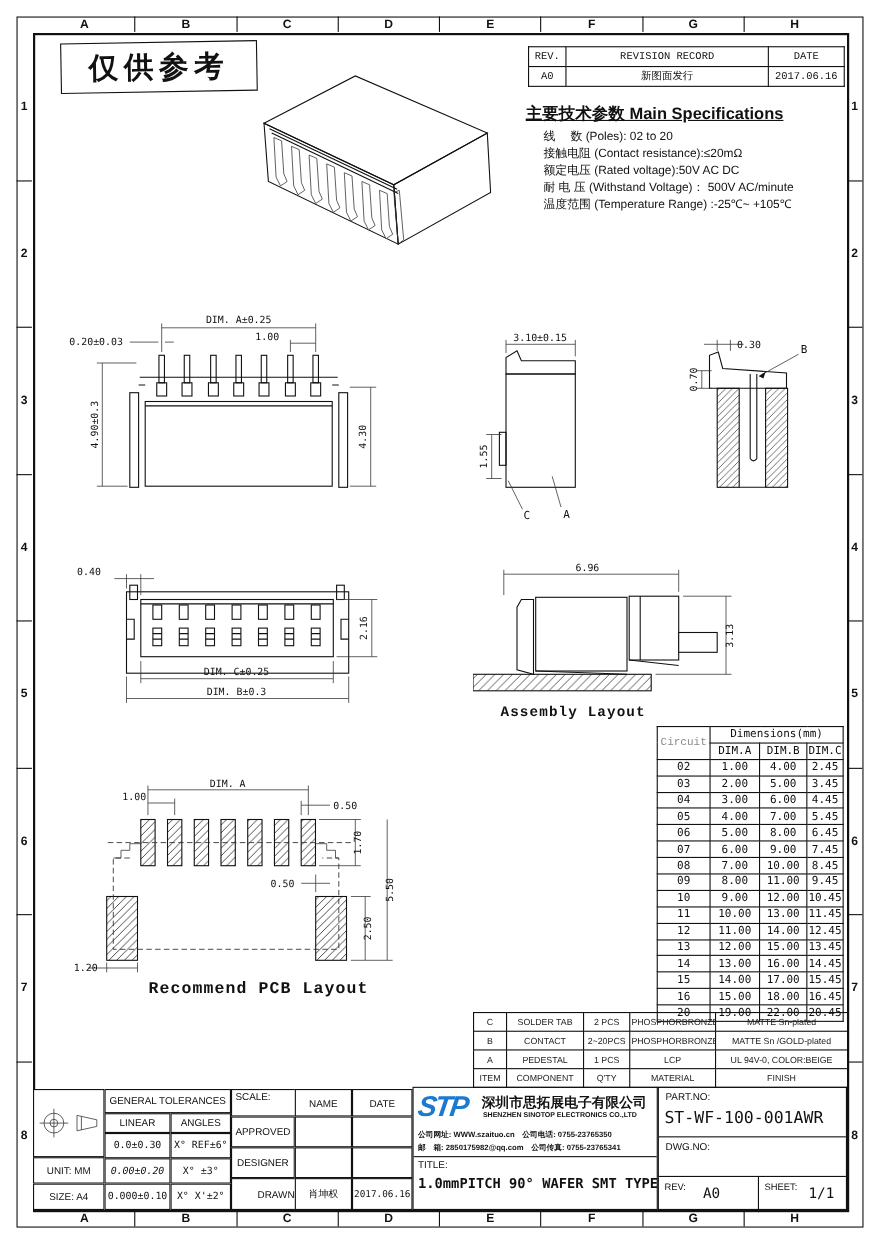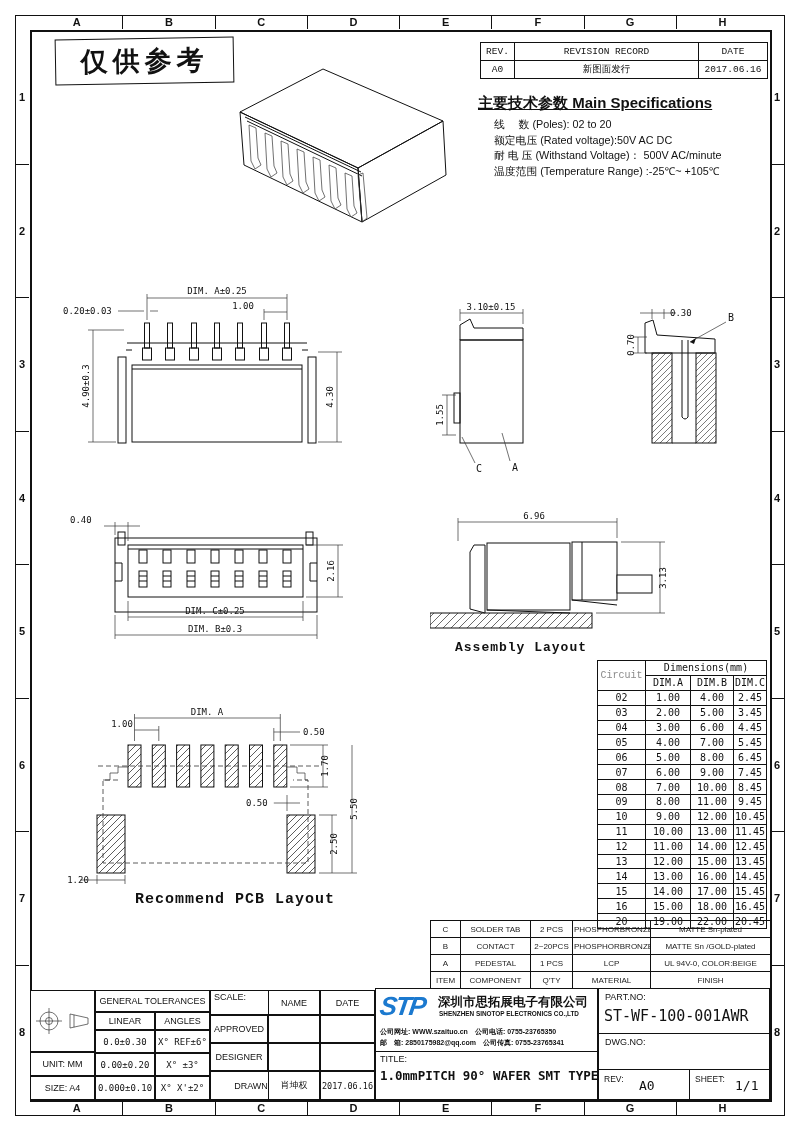--- a/index.html
+++ b/index.html
@@ -143,6 +143,7 @@
     <div class="specs-title">主要技术参数 Main Specifications</div>
     <div>
         <div class="spec-line">线　 数 (Poles): 02 to 20</div>
+        <div class="spec-line">接触电阻 (Contact resistance):≤20mΩ</div>
         <div class="spec-line">额定电压 (Rated voltage):50V AC DC</div>
         <div class="spec-line">耐 电 压 (Withstand Voltage)： 500V AC/minute</div>
         <div class="spec-line">温度范围 (Temperature Range) :-25℃~ +105℃</div>

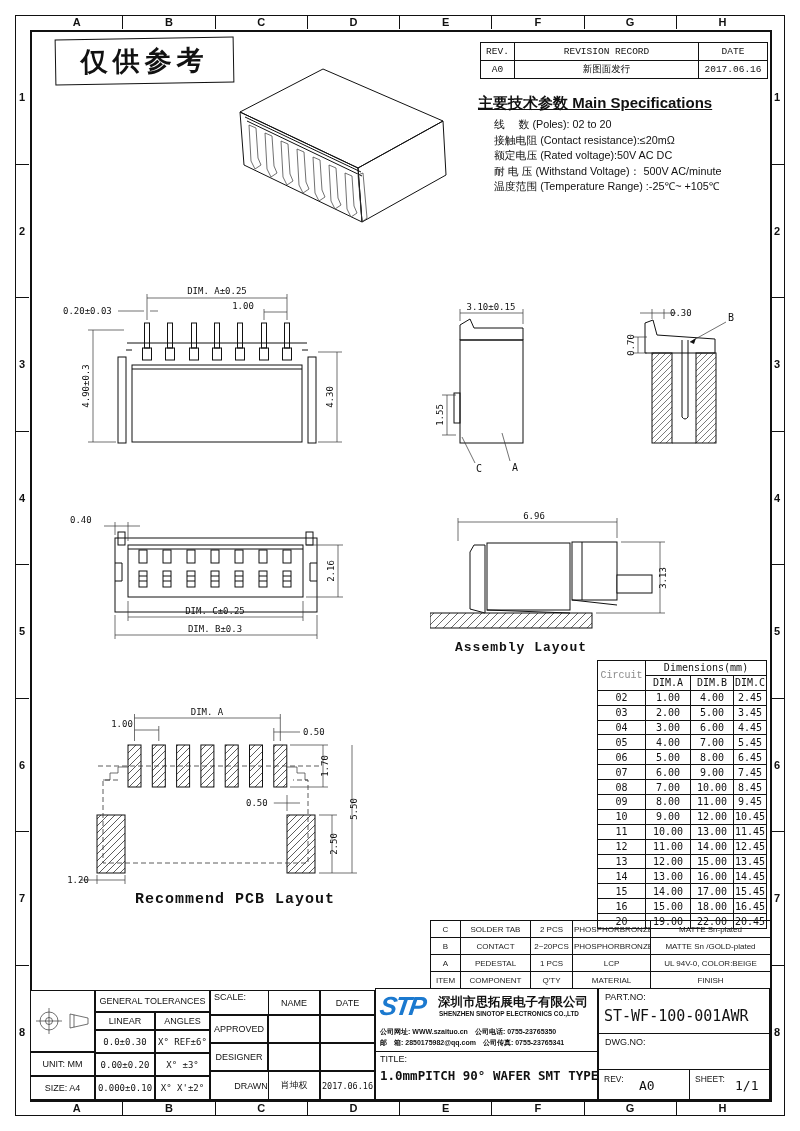--- a/index.html
+++ b/index.html
@@ -590,7 +590,7 @@
     <div class="tb-cell" style="left:125px;top:22px;width:55px;height:18px;">ANGLES</div>
     <div class="tb-cell tb-mono" style="left:65px;top:40px;width:60px;height:23px;">0.0±0.30</div>
     <div class="tb-cell tb-mono" style="left:125px;top:40px;width:55px;height:23px;">X° REF±6°</div>
-    <div class="tb-cell tb-mono" style="left:65px;top:63px;width:60px;height:23px;">0.00±0.20</div>
+    <div class="tb-cell tb-mono" style="left:65px;top:63px;width:60px;height:23px;font-style:italic;">0.00±0.20</div>
     <div class="tb-cell tb-mono" style="left:125px;top:63px;width:55px;height:23px;">X° ±3°</div>
     <div class="tb-cell tb-mono" style="left:65px;top:86px;width:60px;height:24px;">0.000±0.10</div>
     <div class="tb-cell tb-mono" style="left:125px;top:86px;width:55px;height:24px;">X° X'±2°</div>

